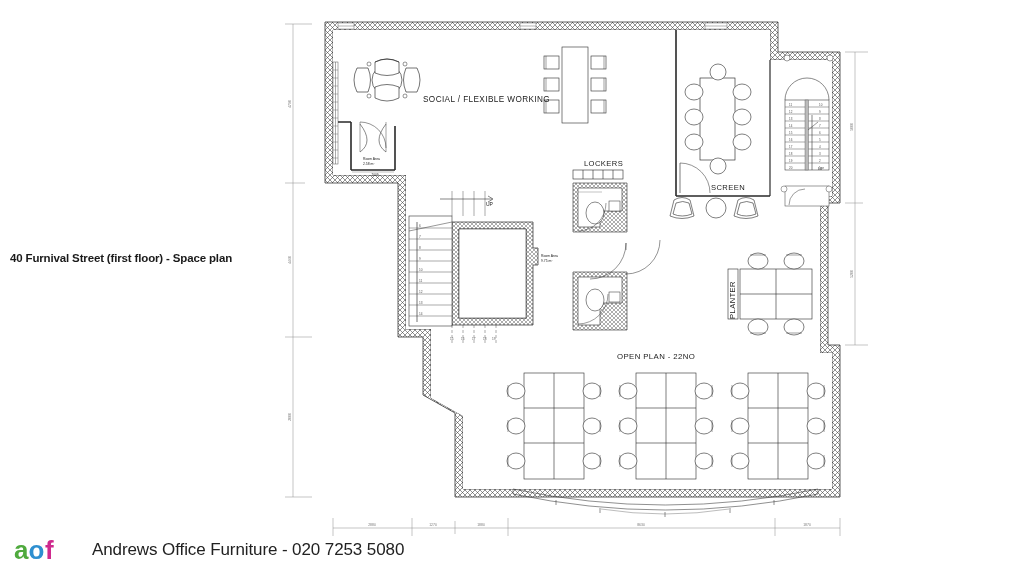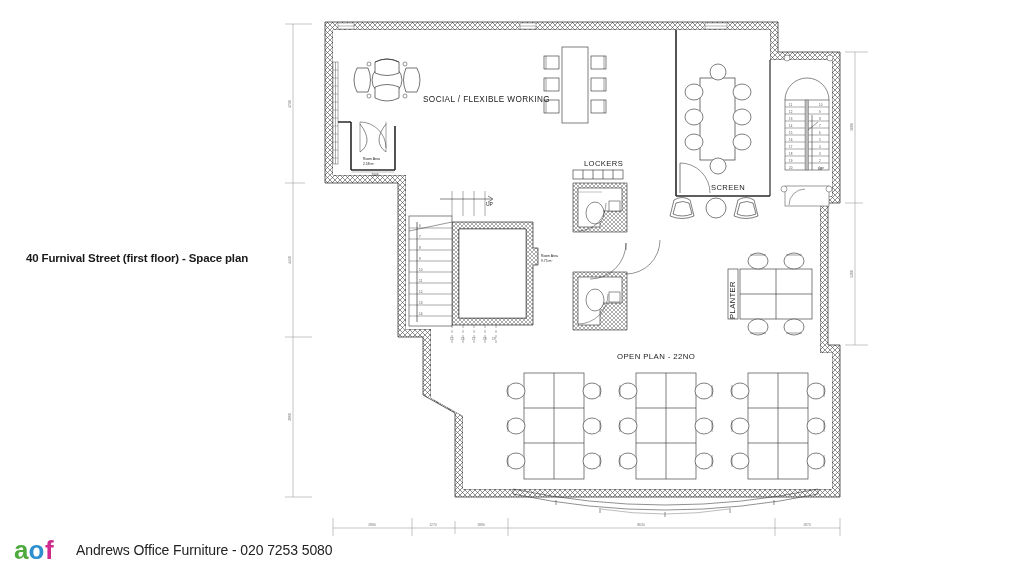--- a/index.html
+++ b/index.html
@@ -20,7 +20,7 @@
   
   #plan-title {
     position: absolute;
-    left: 26px; top: 251px;
+    left: 10px; top: 251px;
     width: 262px;
     font-size: 11.5px;
     font-weight: bold;

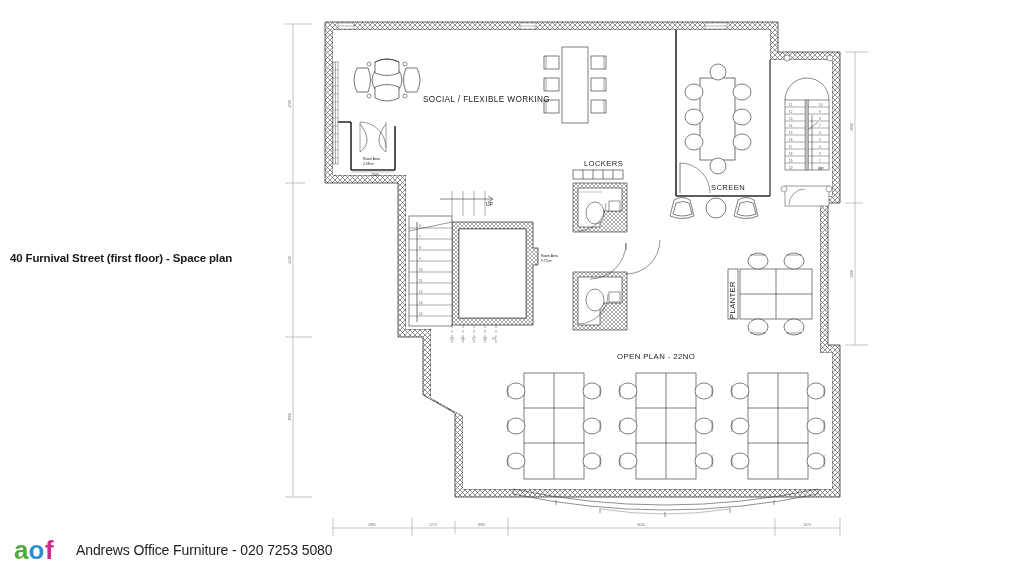--- a/index.html
+++ b/index.html
@@ -44,8 +44,8 @@
     display: block;
   }
   #footer-caption {
-    margin-left: 4px;
-    font-size: 14px;
+    margin-left: 20px;
+    font-size: 17px;
     color: #222;
     font-weight: normal;
     letter-spacing: -0.1px;

